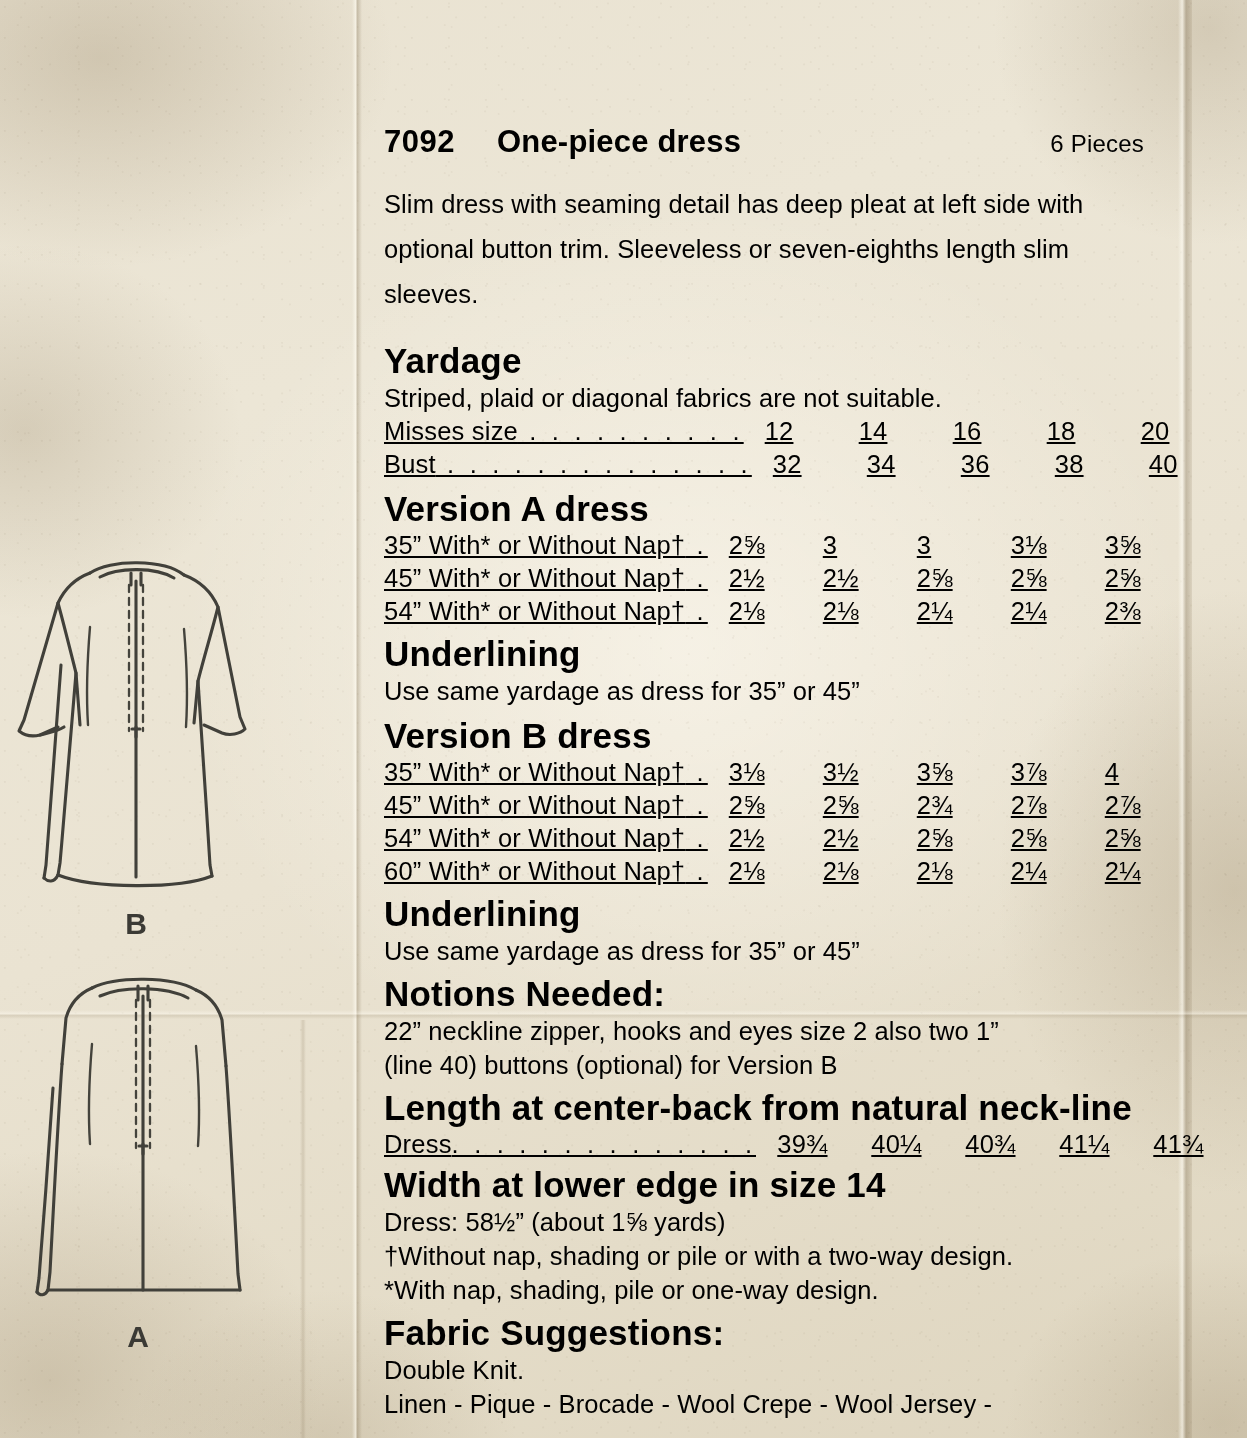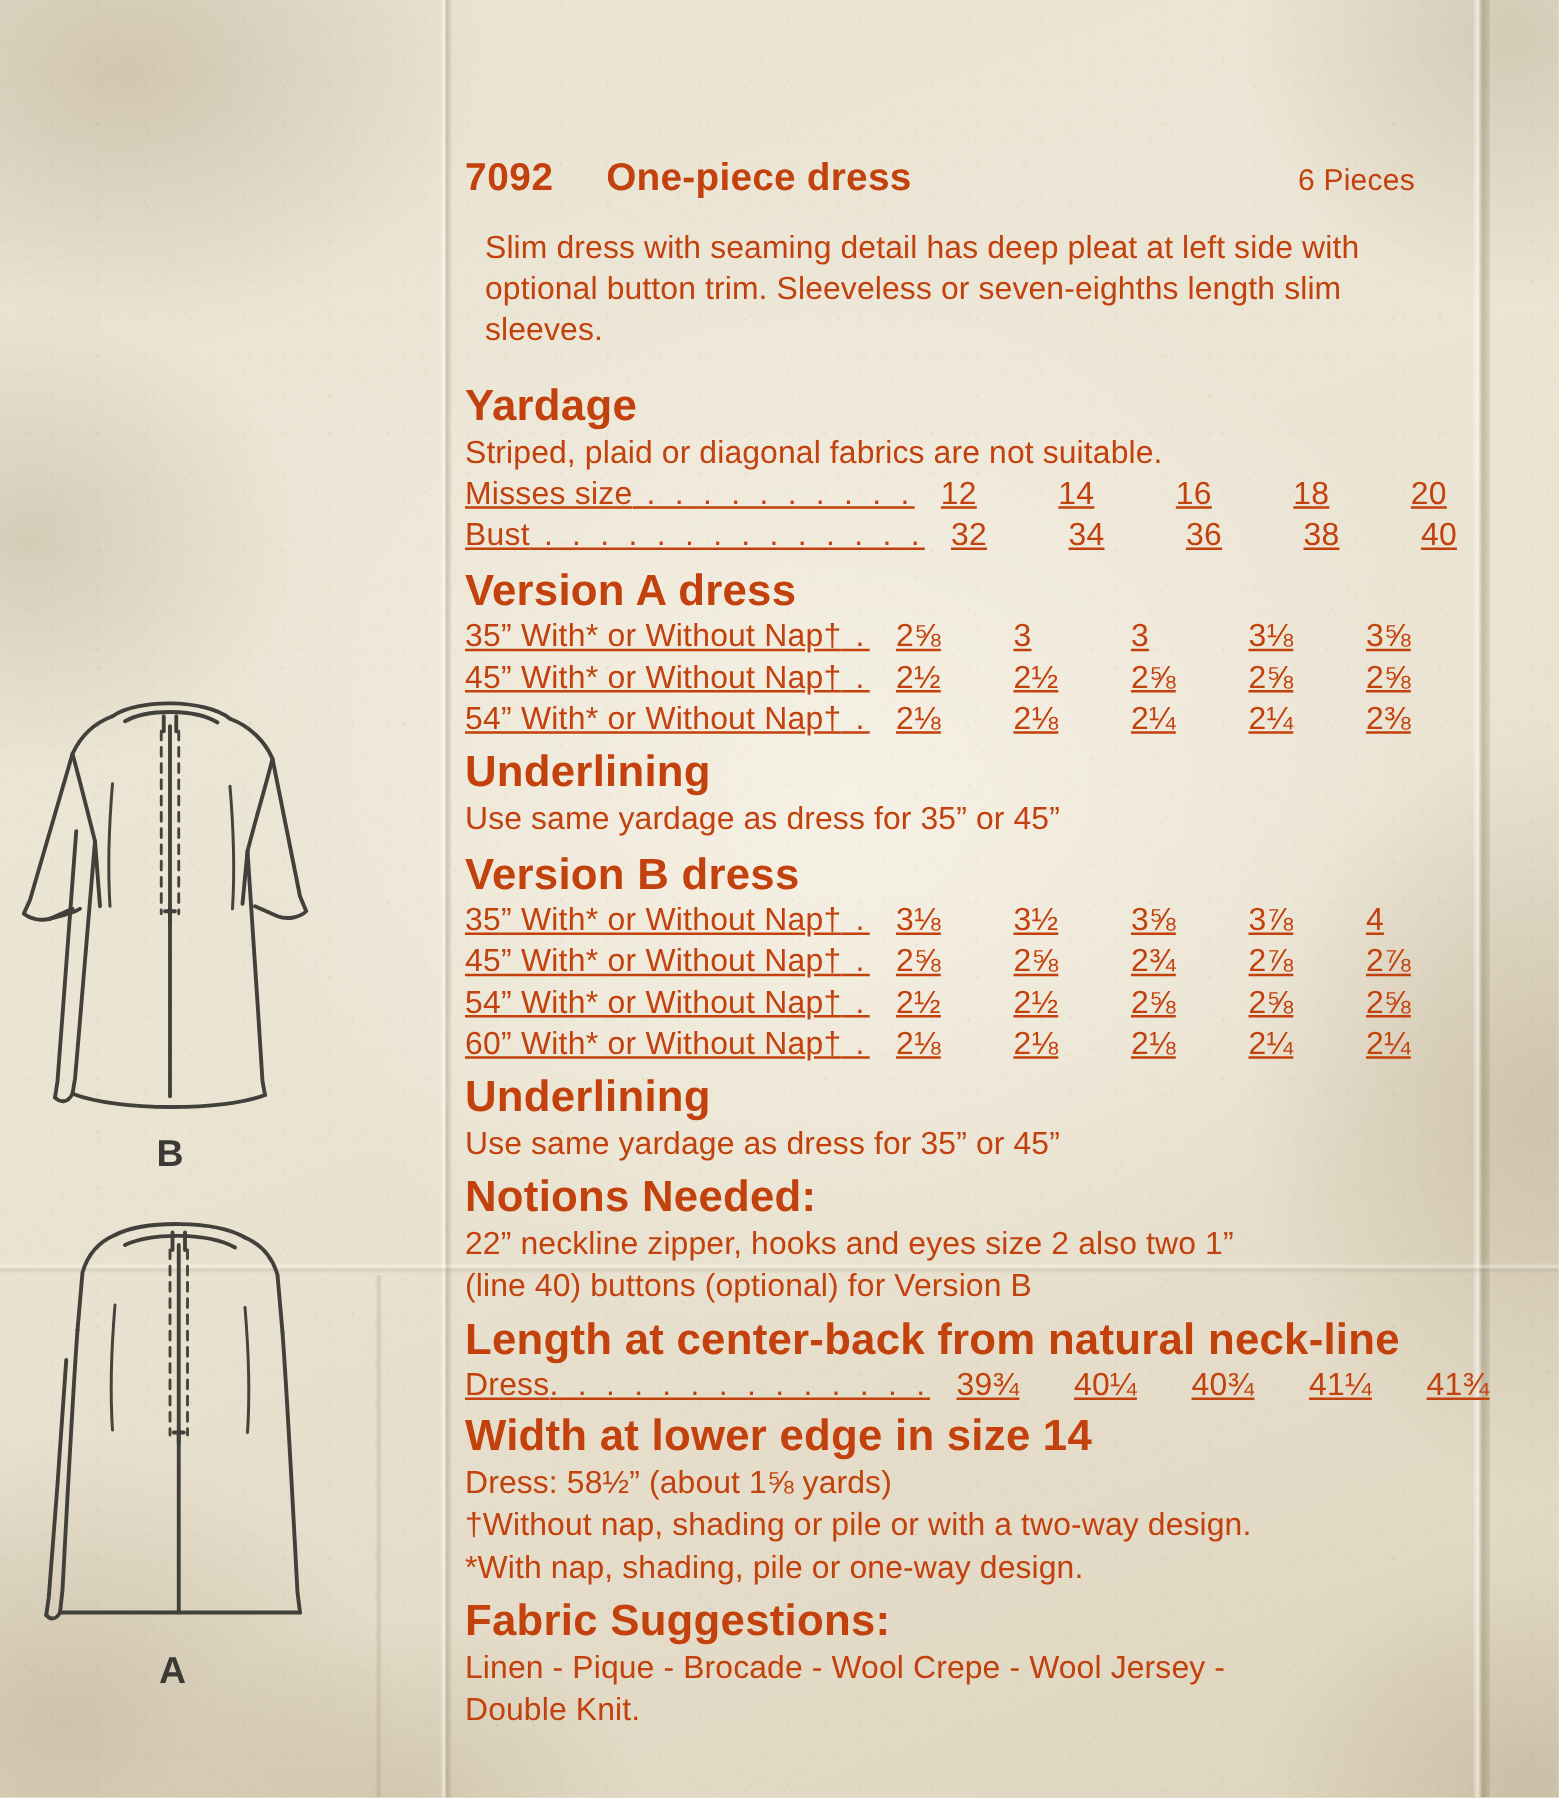--- a/index.html
+++ b/index.html
@@ -50,8 +50,8 @@
   #sheet { position:absolute; inset:0; }
 
   .txtcol {
-    position:absolute; left:372px; top:0; width:760px;
-    color:#c2410c;
+    position:absolute; left:384px; top:0; width:760px;
+    color:#000000;
     letter-spacing:.2px;
   }
 

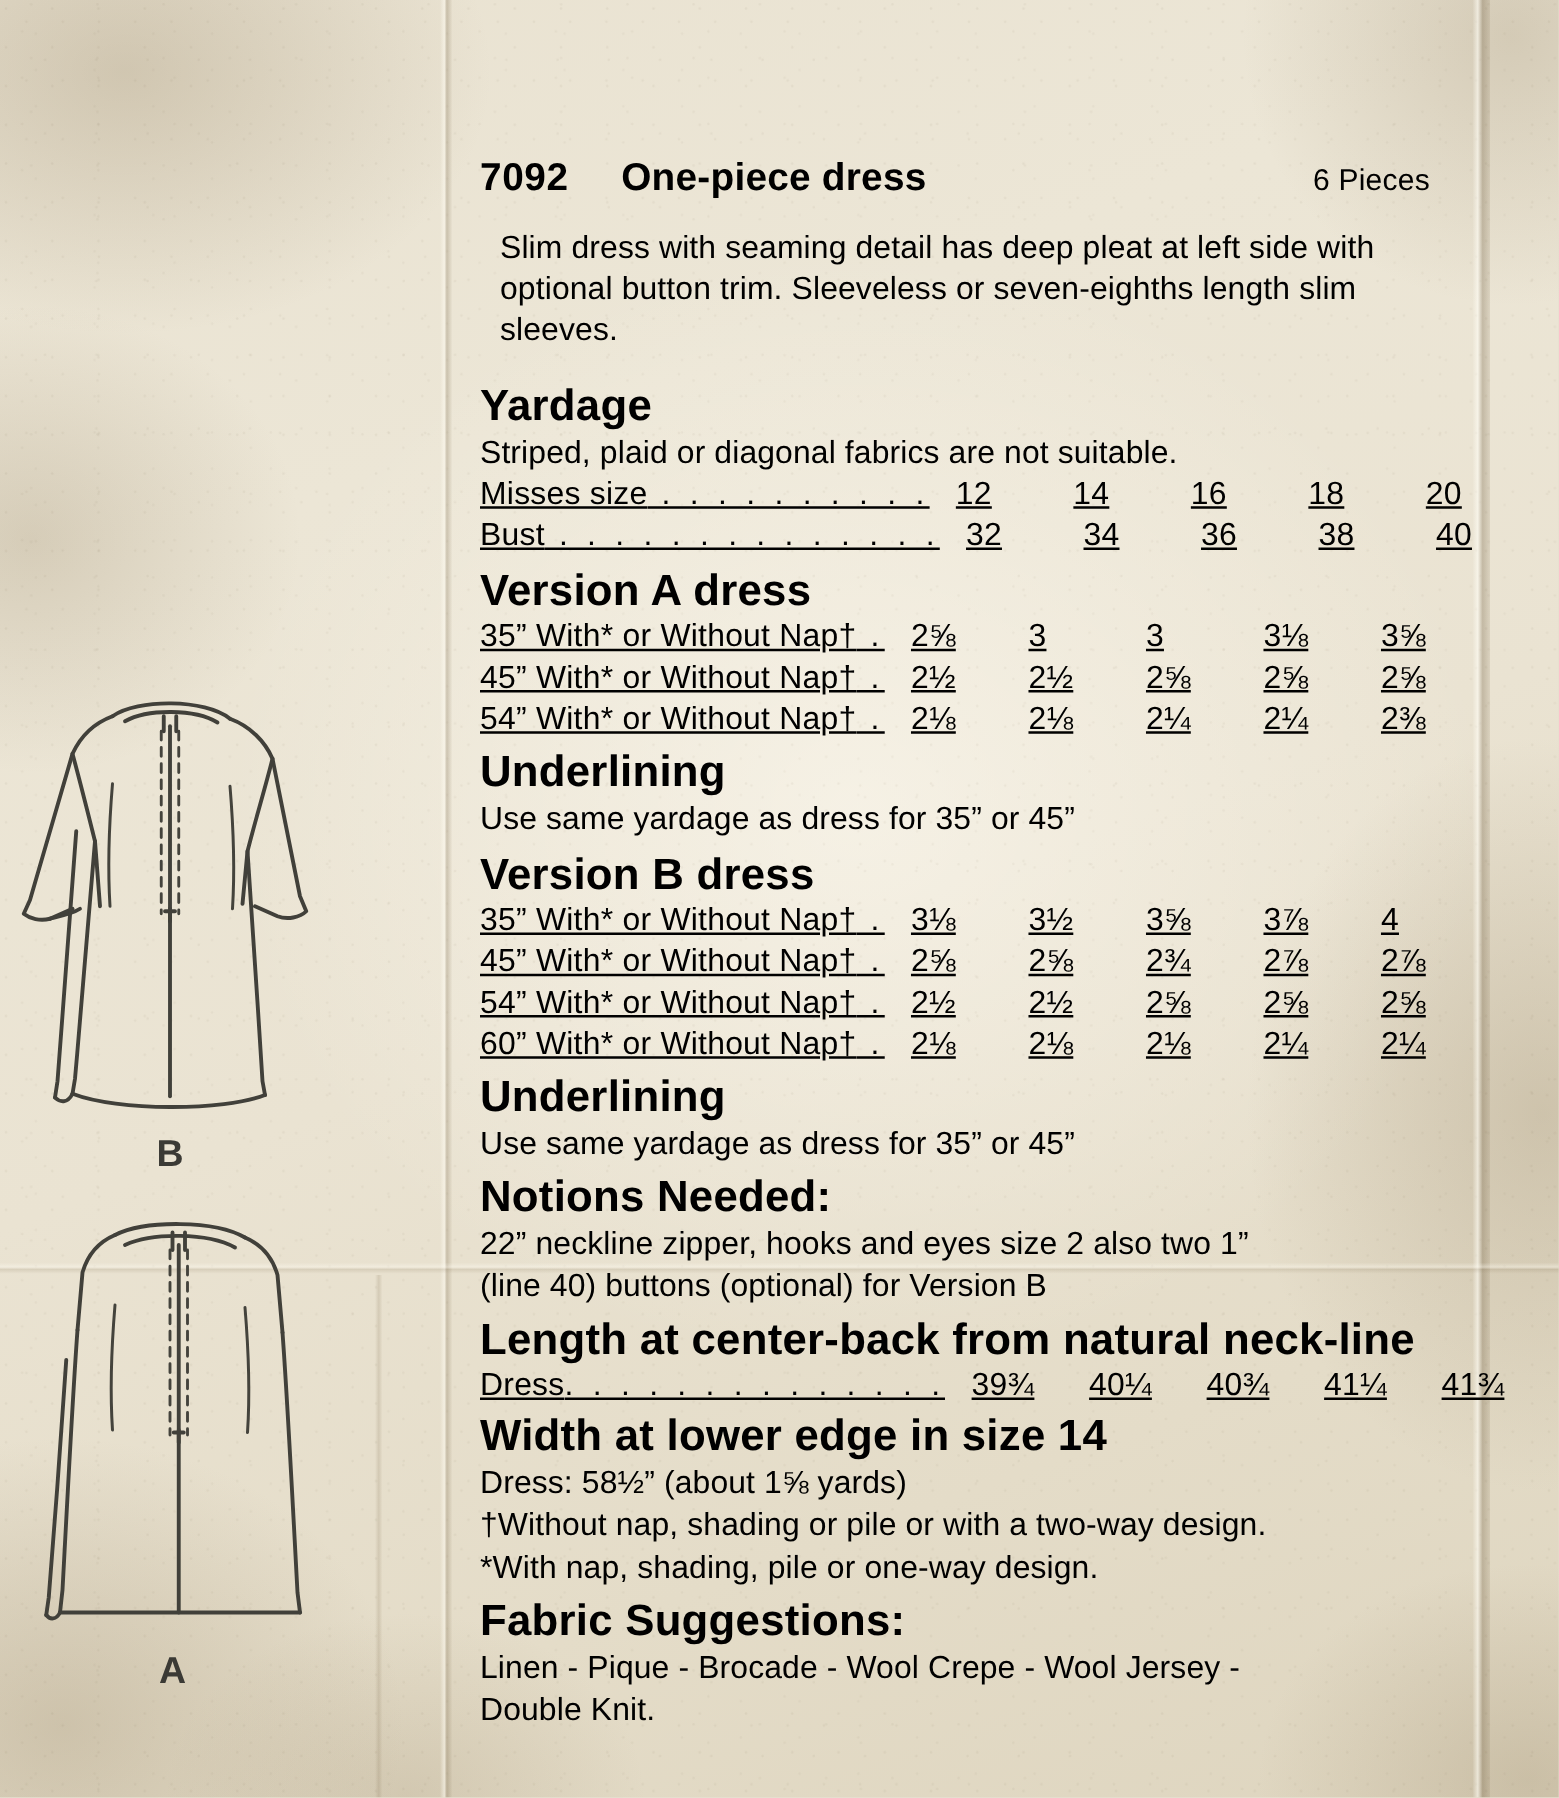--- a/index.html
+++ b/index.html
@@ -60,7 +60,7 @@
   .hdr .ttl { font-size:31px; font-weight:700; margin-left:42px; letter-spacing:.2px; }
   .hdr .pcs { font-size:24px; font-weight:400; margin-left:auto; letter-spacing:.2px; }
 
-  .para { font-size:25.5px; line-height:33px; letter-spacing:.1px; width:742px;margin-left:16px; }
+  .para { font-size:25.5px; line-height:45px; letter-spacing:.1px; width:742px; }
 
   .sect { font-size:35px; font-weight:700; line-height:40px; letter-spacing:.2px; }
   .body { font-size:25.5px; line-height:34px; letter-spacing:.1px; }

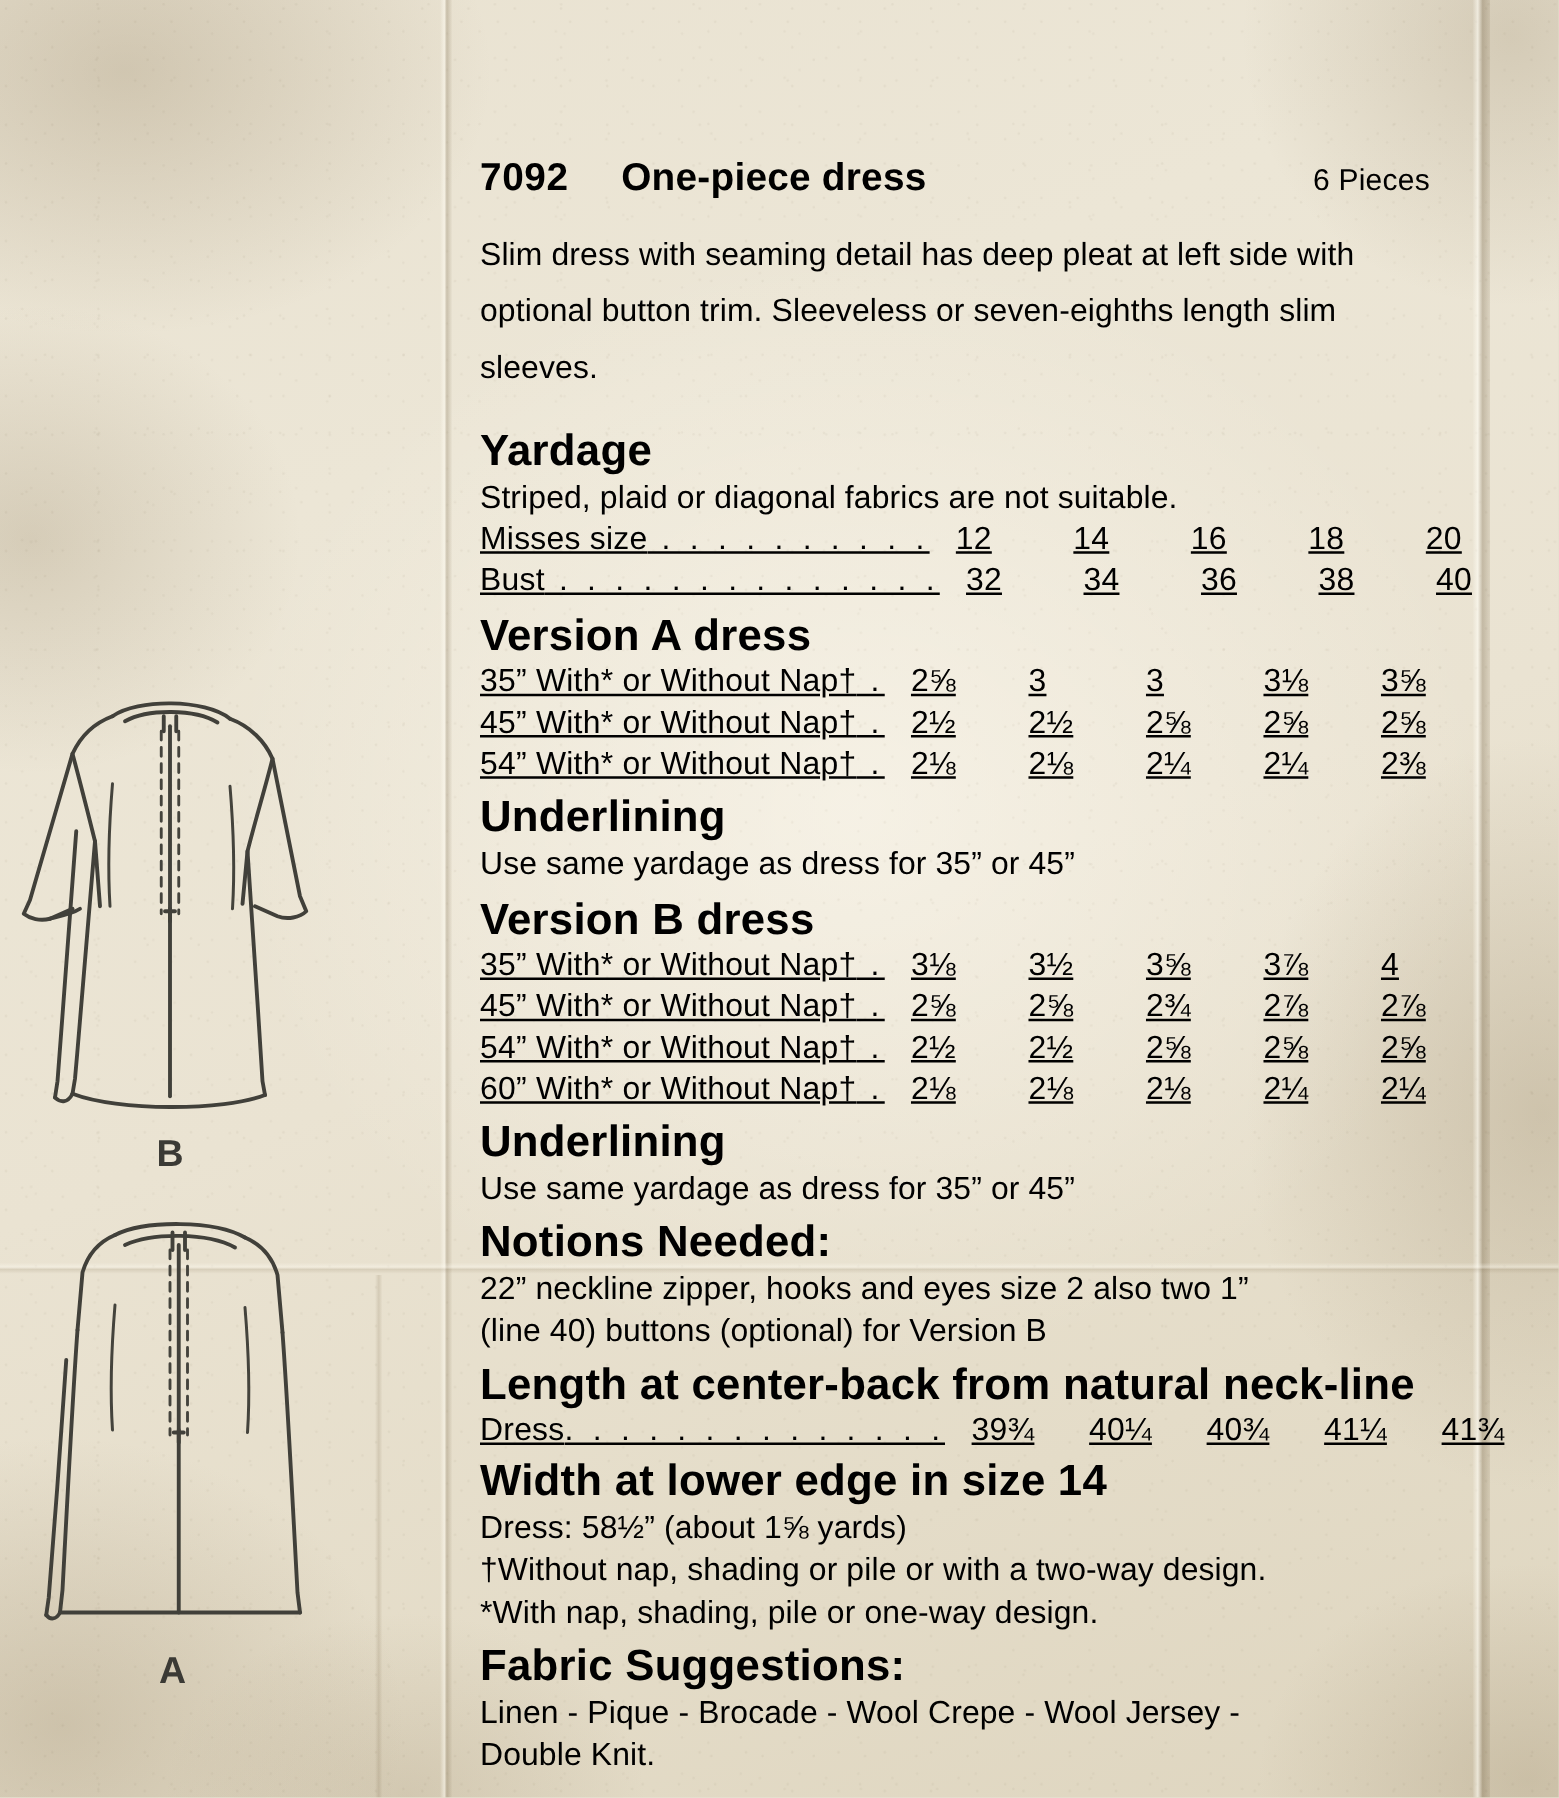--- a/index.html
+++ b/index.html
@@ -316,8 +316,8 @@
     <div class="body">*With nap, shading, pile or one-way design.</div>
 
     <div class="sect" style="margin-top:6px;">Fabric  Suggestions:</div>
+    <div class="body">Double Knit.</div>
     <div class="body">Linen - Pique - Brocade - Wool Crepe - Wool Jersey -</div>
-    <div class="body">Double Knit.</div>
 
   </div>
 </div>

